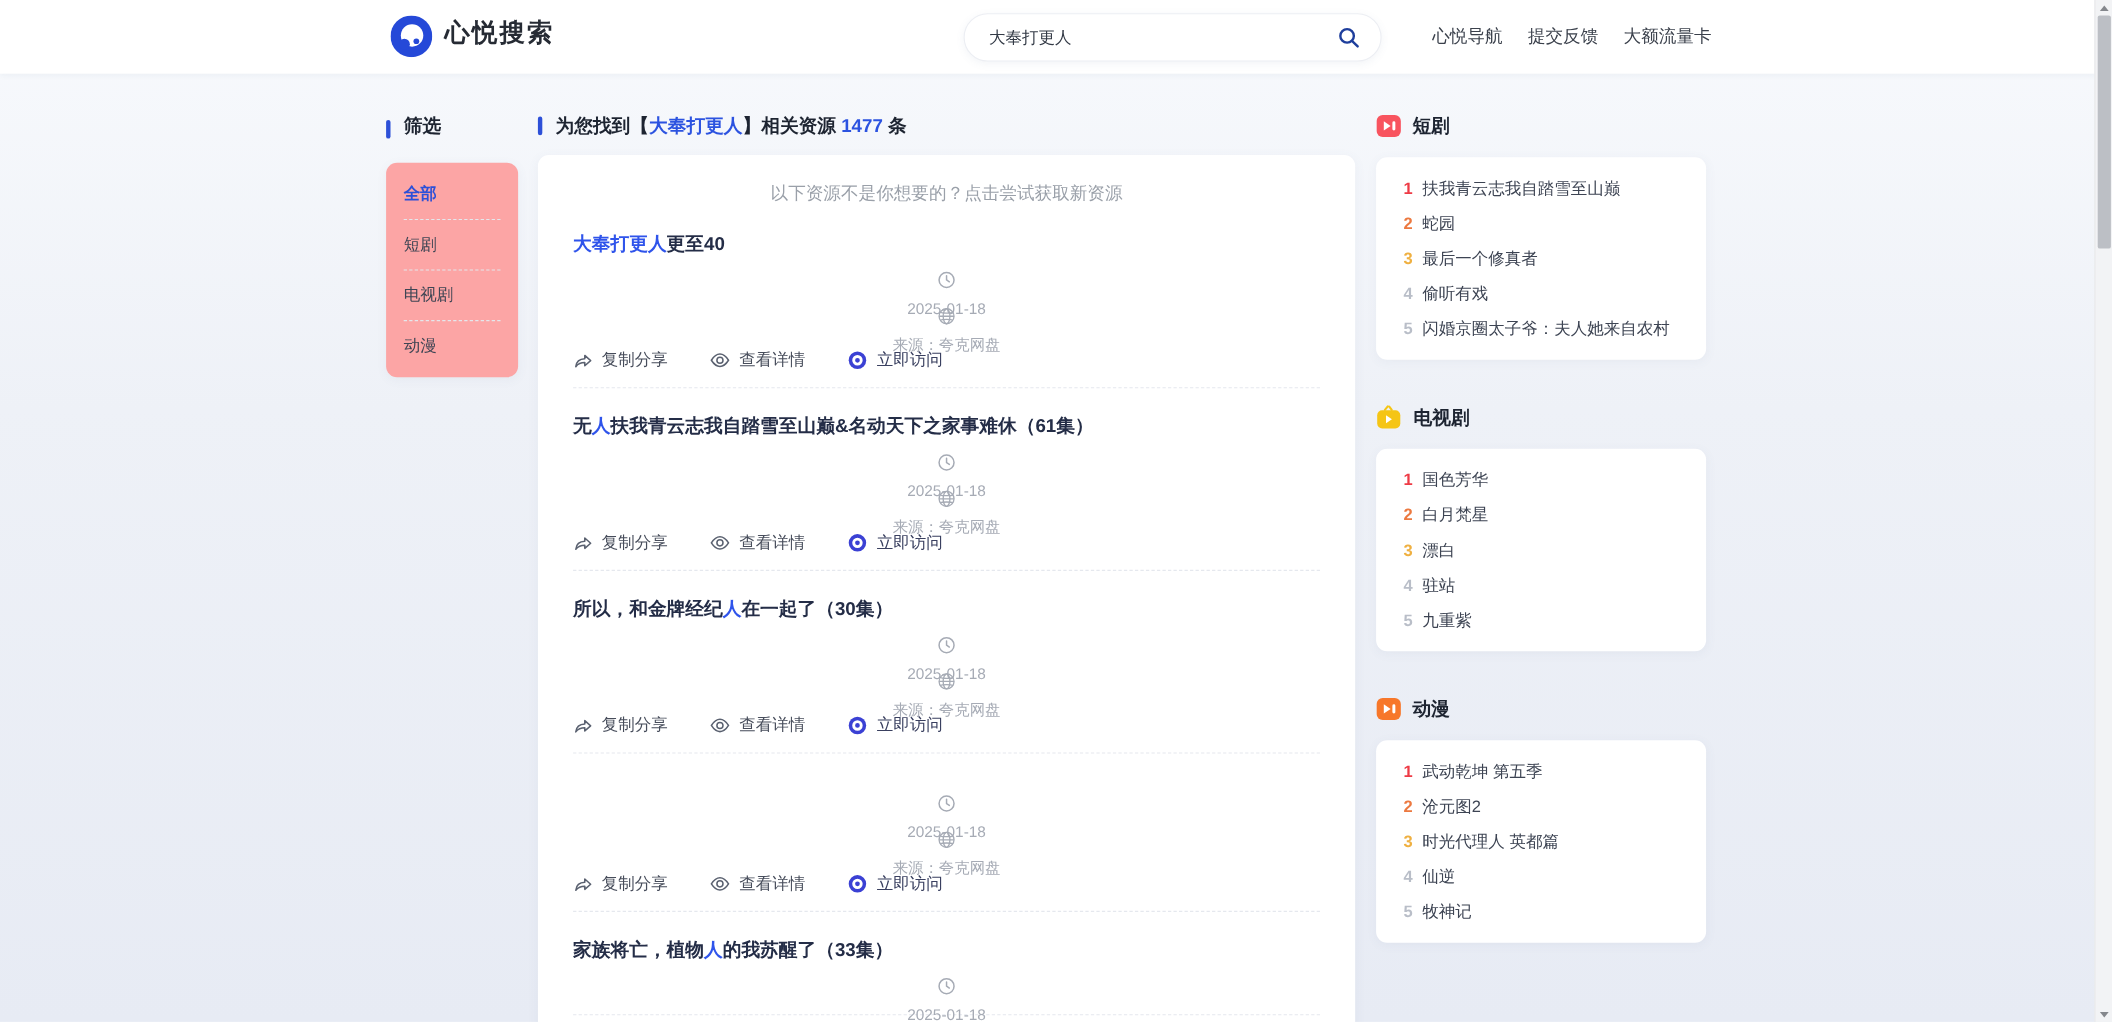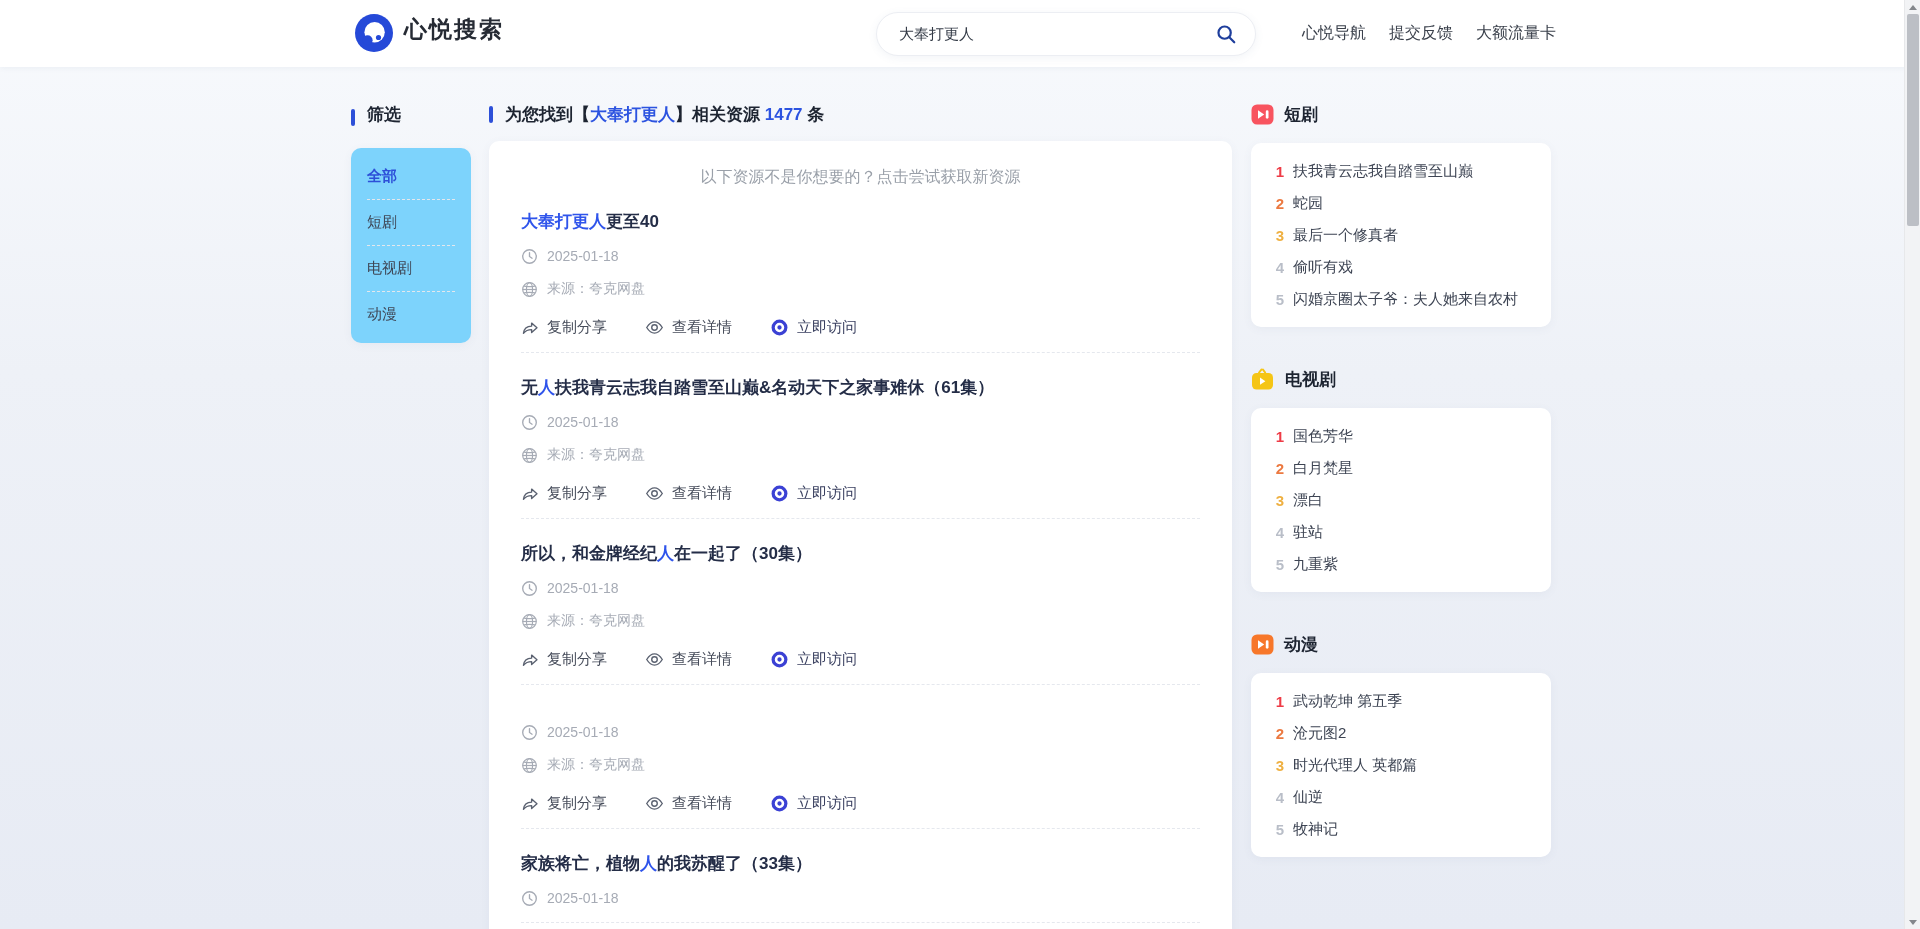--- a/index.html
+++ b/index.html
@@ -36,7 +36,7 @@
 
   
   .filter-col { position:absolute; left:351px; top:104px; width:120px; }
-  .filter-card { margin-top:22px; background:#7dd3fc; border-radius:10px; padding:6px 16px;
+  .filter-card { margin-top:22px; background:#fca5a5; border-radius:10px; padding:6px 16px;
                  box-shadow:0 2px 10px rgba(80,100,140,.06); }
   .filter-item { padding:13px 0; font-size:15px; color:#3e4554; cursor:pointer; border-bottom:1px dashed #e4e7ec; }
   .filter-item:last-child { border-bottom:none; }

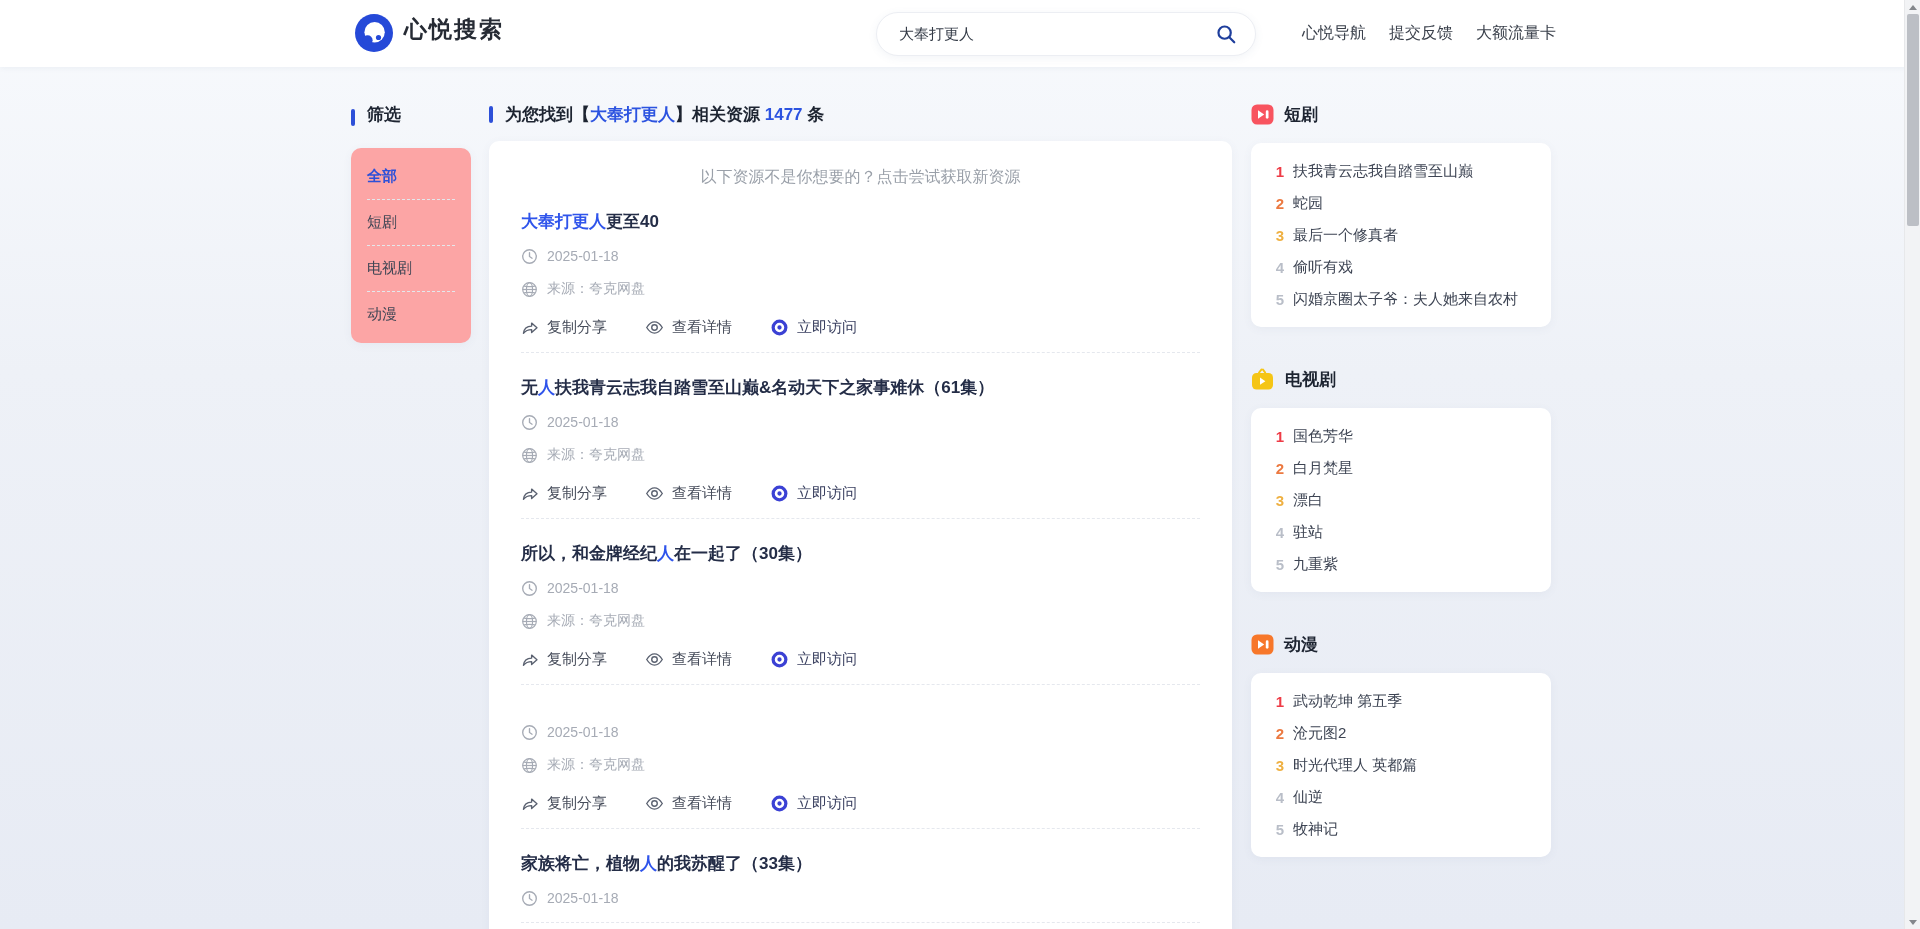--- a/index.html
+++ b/index.html
@@ -53,7 +53,7 @@
   .result-title { font-size:17px; font-weight:700; color:#242d47; line-height:22px; cursor:pointer; }
   .result-title .hl { color:#2f54eb; }
   .meta-row { display:flex; align-items:center; gap:9px; margin-top:13px; height:20px;
-              font-size:14px; color:#a6abb5; }
+              font-size:14px; color:#a6abb5;flex-direction:column; }
   .action-row { display:flex; align-items:center; gap:38px; margin-top:17px; height:22px; }
   .action { display:inline-flex; align-items:flex-end; gap:8px; font-size:15px; color:#474d5b; cursor:pointer; }
   .action.visit { color:#3a4060; }

